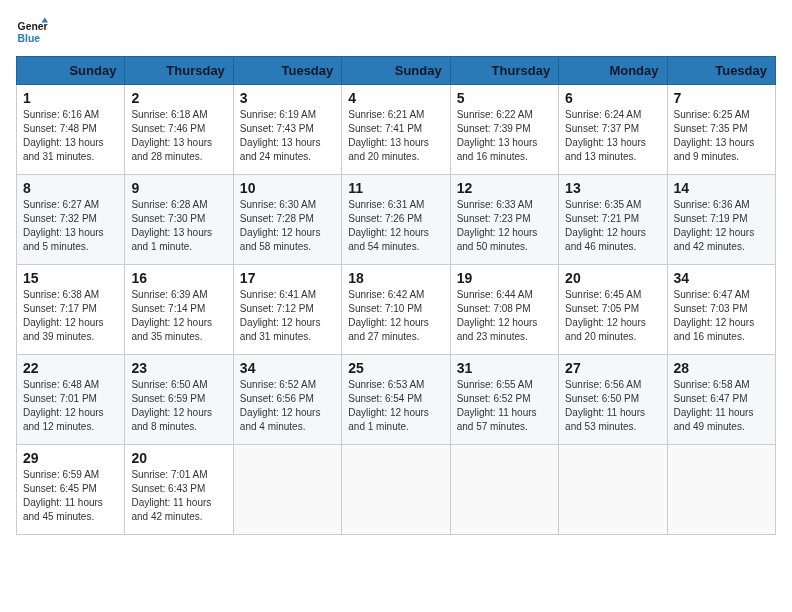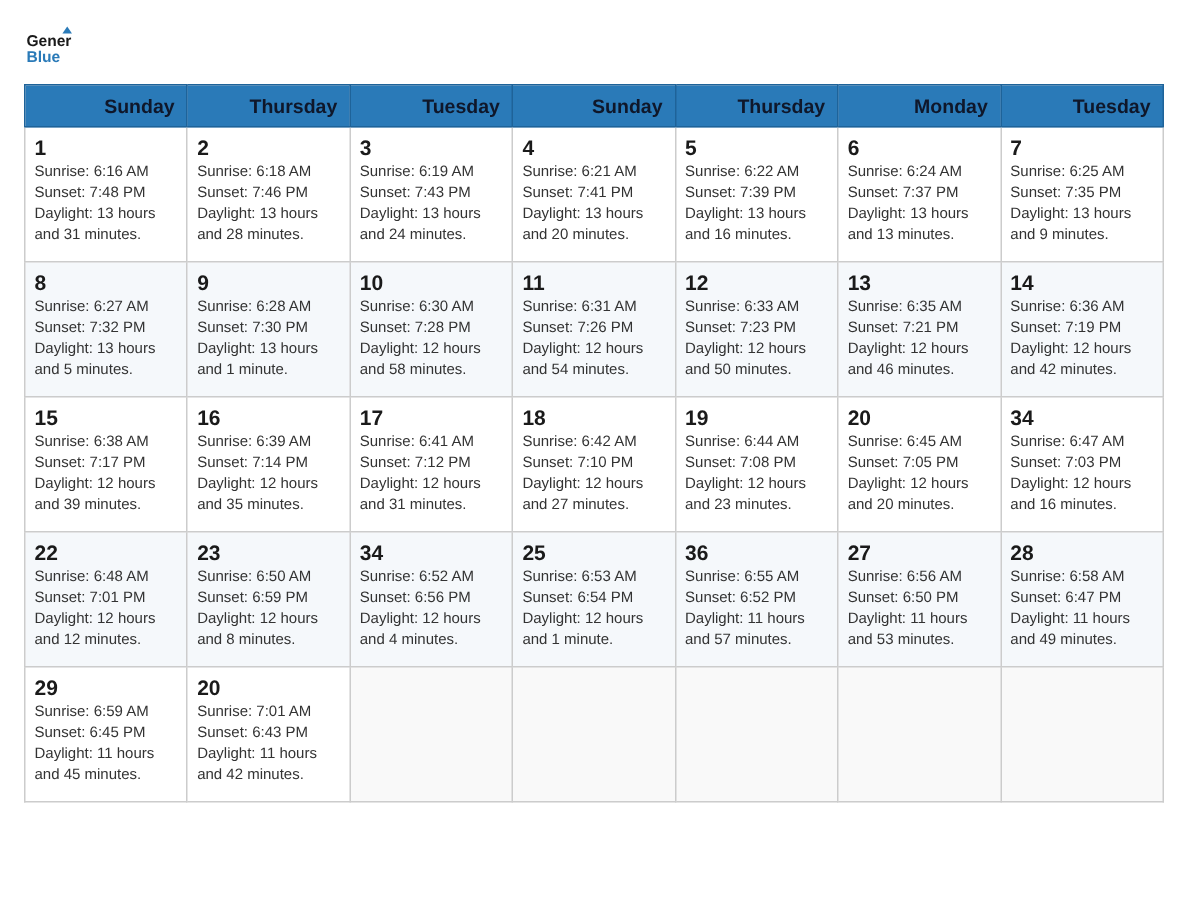--- a/index.html
+++ b/index.html
@@ -318,7 +318,7 @@
           </div>
         </td>
         <td>
-          <span class="day-number">36</span>
+          <span class="day-number">31</span>
           <div class="day-info">
             Sunrise: 6:55 AM<br>
             Sunset: 6:52 PM<br>

